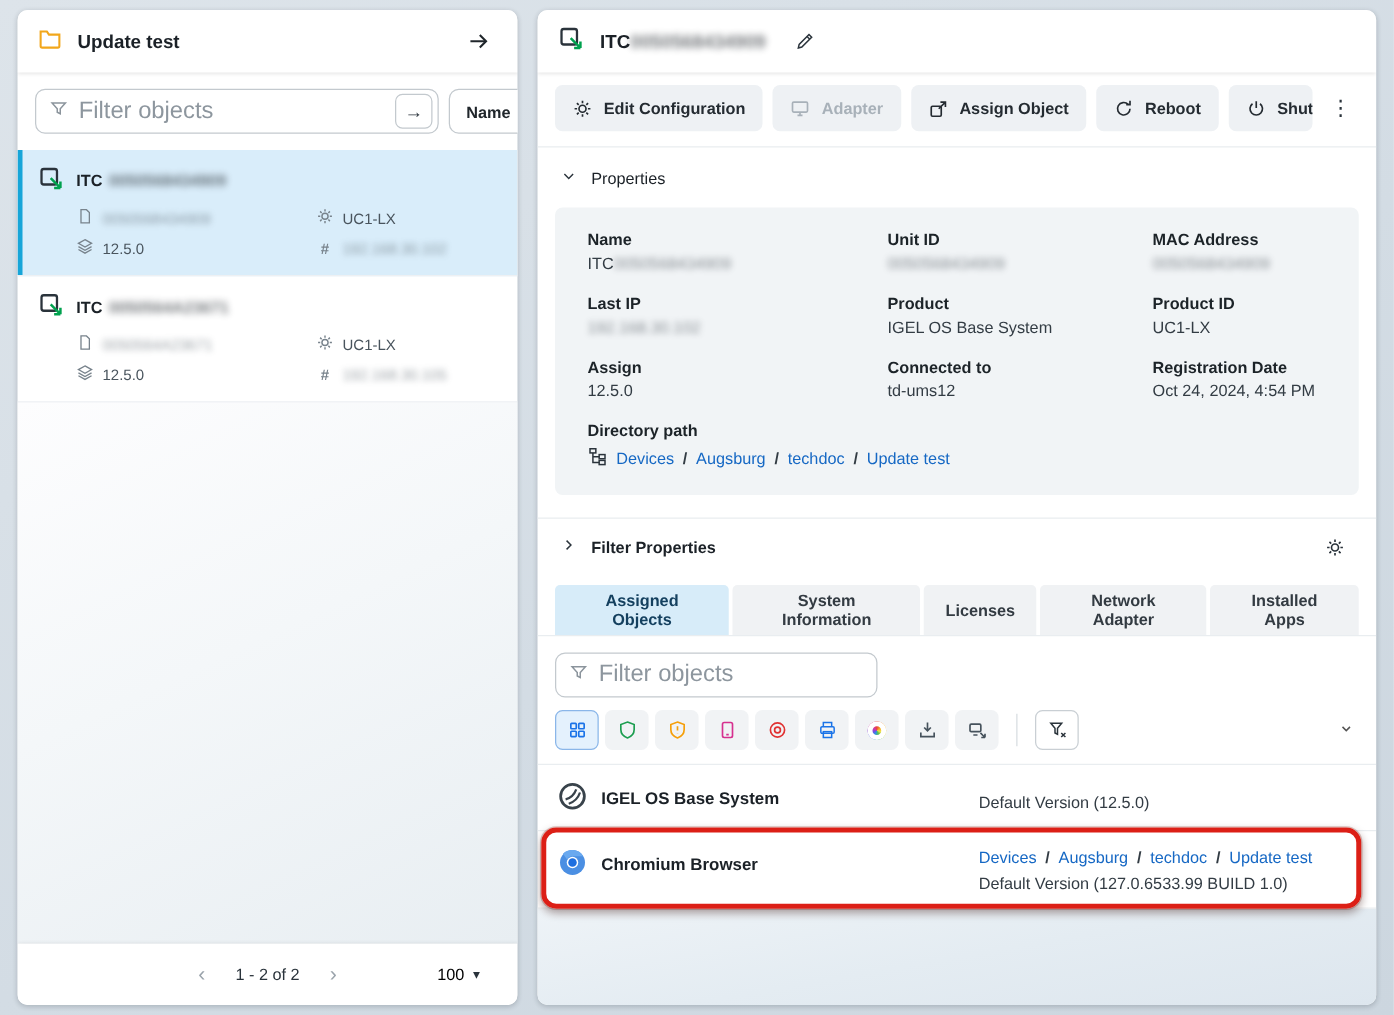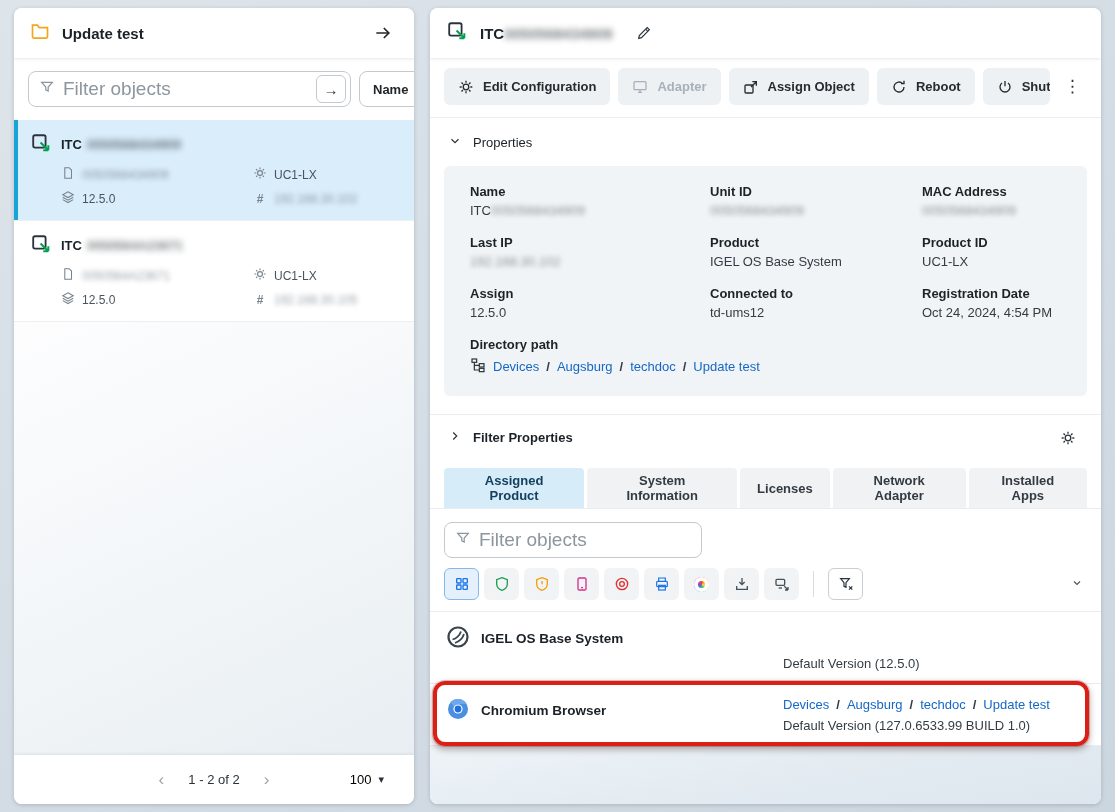--- a/index.html
+++ b/index.html
@@ -419,7 +419,7 @@
     </div>
 
     <div class="tabs">
-      <button class="tab active">Assigned Product</button>
+      <button class="tab active">Assigned Objects</button>
       <button class="tab">System Information</button>
       <button class="tab">Licenses</button>
       <button class="tab">Network Adapter</button>

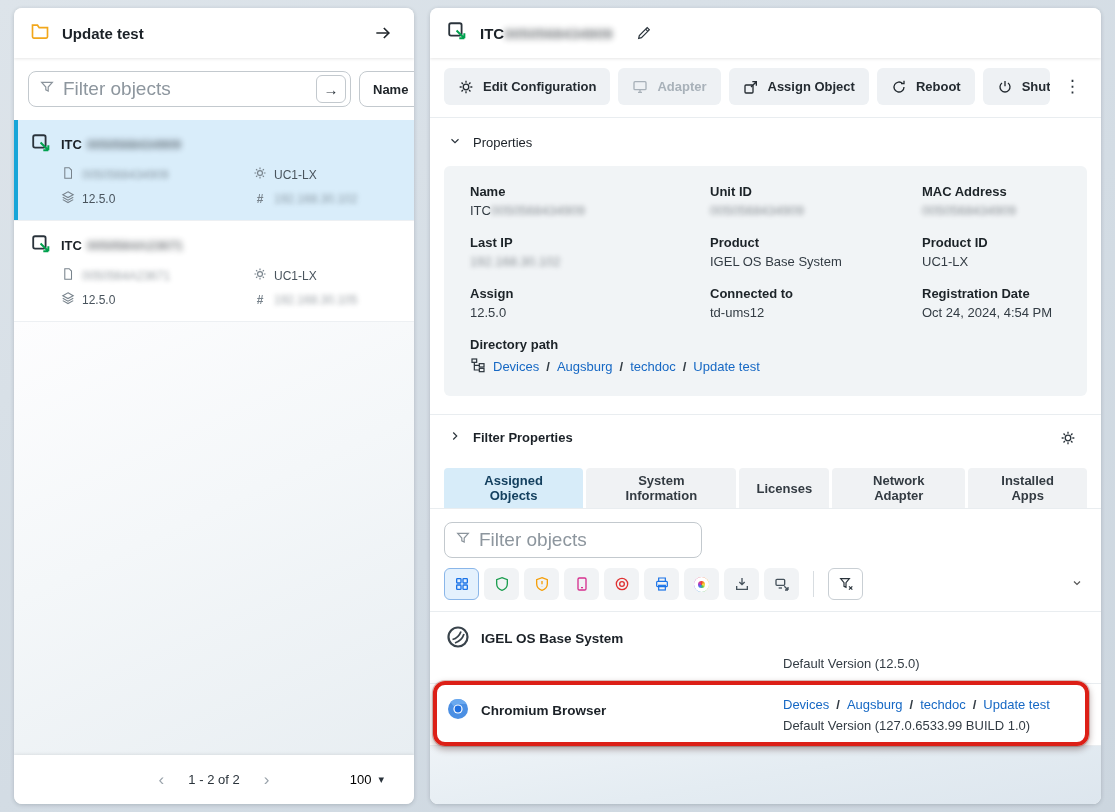--- a/index.html
+++ b/index.html
@@ -101,7 +101,7 @@
         font-weight:bold;font-size:13.5px;color:#1b2127}
   .arow-right{width:302px;display:flex;flex-direction:column;gap:6px;font-size:13px;color:#333c44}
   .alinks{display:flex;gap:7px;flex-wrap:nowrap;white-space:nowrap}
-  .push-down{margin-top:31px}
+  .push-down{margin-top:9px}
   .ann{position:absolute;left:3px;right:12px;top:-3px;bottom:-1px;border:4px solid #dc1f16;
         border-radius:12px;pointer-events:none;z-index:5;
         box-shadow:0 3px 7px rgba(60,20,15,.40),0 0 0 1px rgba(140,30,20,.25)}

